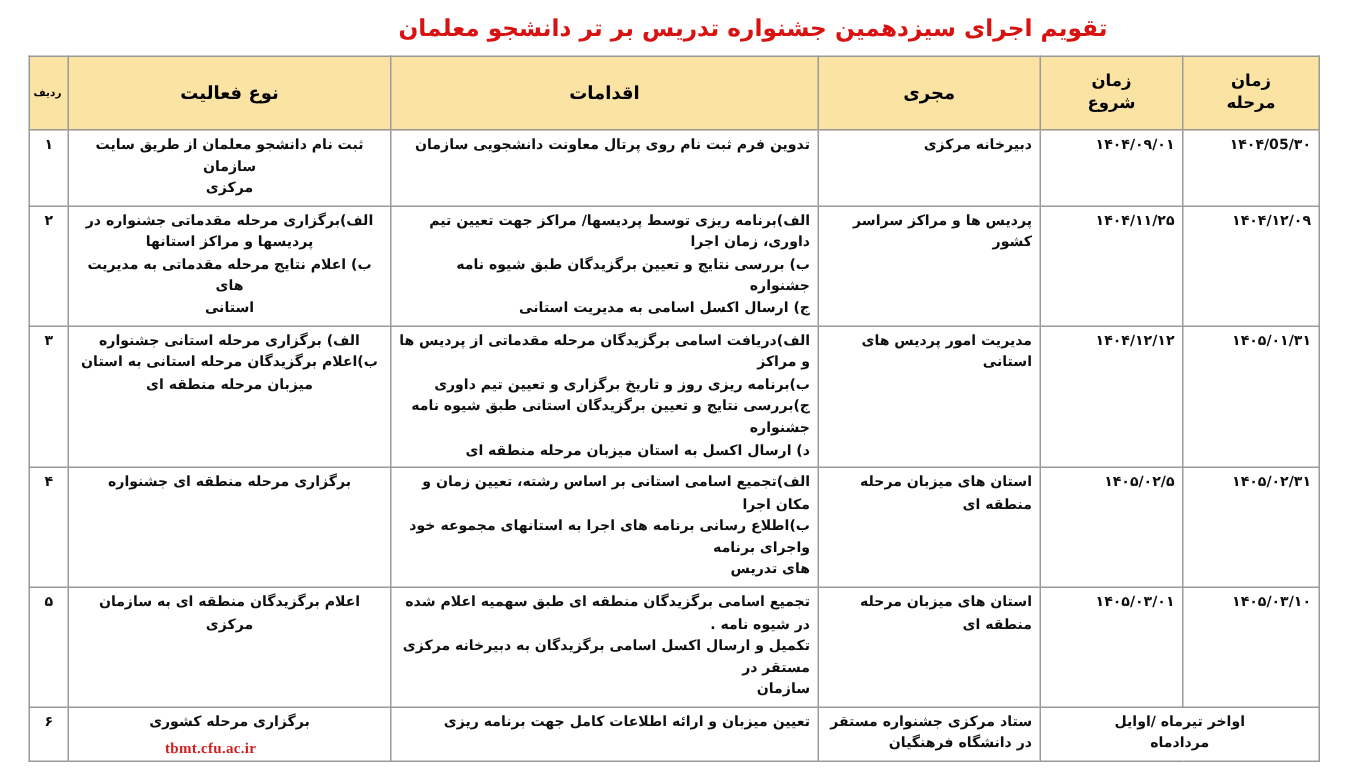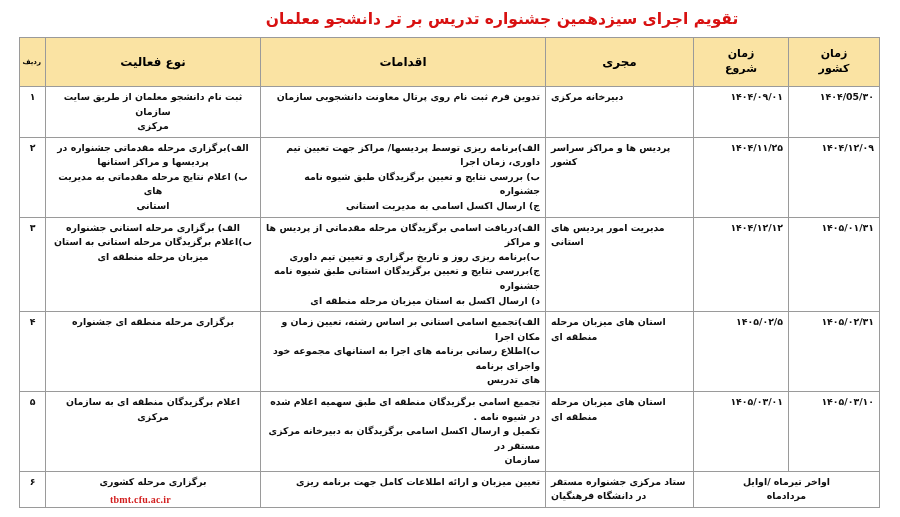--- a/index.html
+++ b/index.html
@@ -163,7 +163,7 @@
         <tr>
           <th class="h-zaman">
             <span>زمان</span><br>
-            <span>کشور</span>
+            <span>مرحله</span>
           </th>
           <th class="h-zaman">
             <span>زمان</span><br>

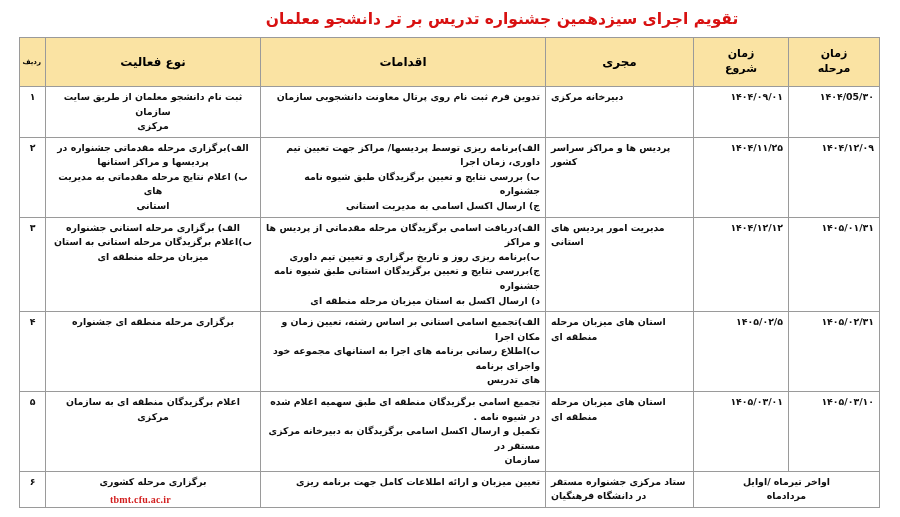--- a/index.html
+++ b/index.html
@@ -95,7 +95,7 @@
     padding-right: 6px;
   }
   td.cell-mojri {
-    text-align: left;
+    text-align: right;
     font-size: 9.8px;
     line-height: 1.6;
     padding-top: 5px;

